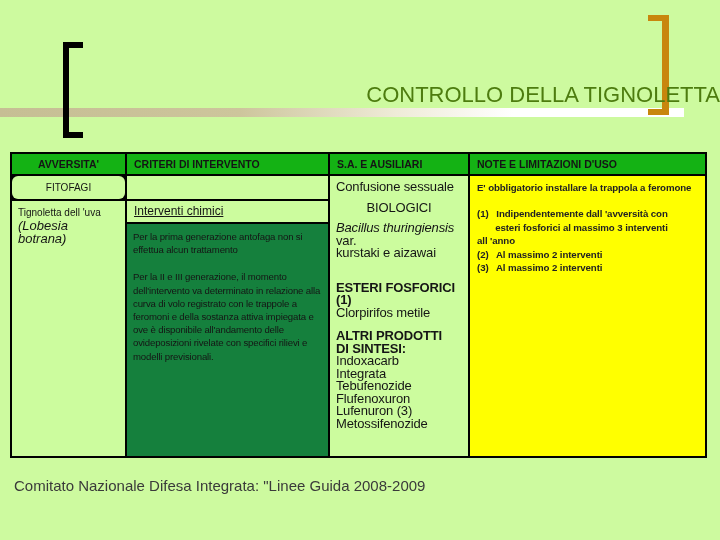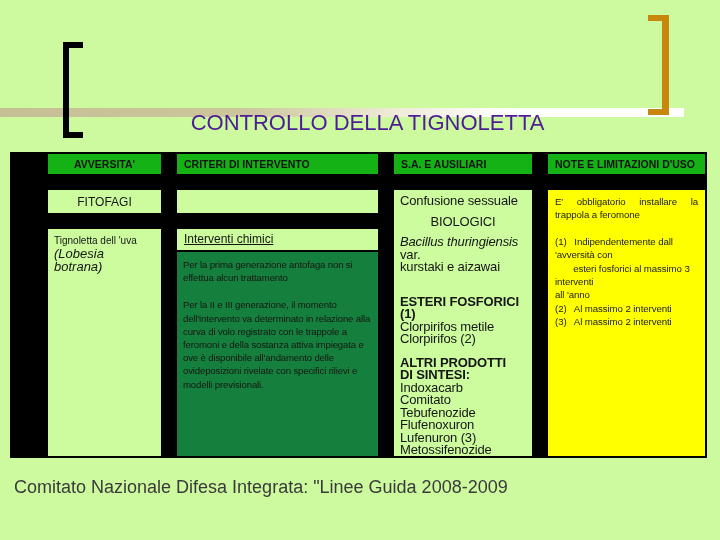--- a/index.html
+++ b/index.html
@@ -24,8 +24,8 @@
     background:linear-gradient(to right,#c6be94 0%,#cdc59c 35%,#efebd8 58%,#ffffff 75%,#ffffff 100%);
   }
   .page-title {
-    position:absolute; top:82px; left:15px; width:705px; text-align:center;
-    font-size:22px; color:#4c1d95; z-index:3;margin-top:28px;
+    position:absolute; top:82px; left:15px; width:705px; text-align:right;
+    font-size:22px; color:#4d7c0f; z-index:3;
   }
   
   .grid-table {

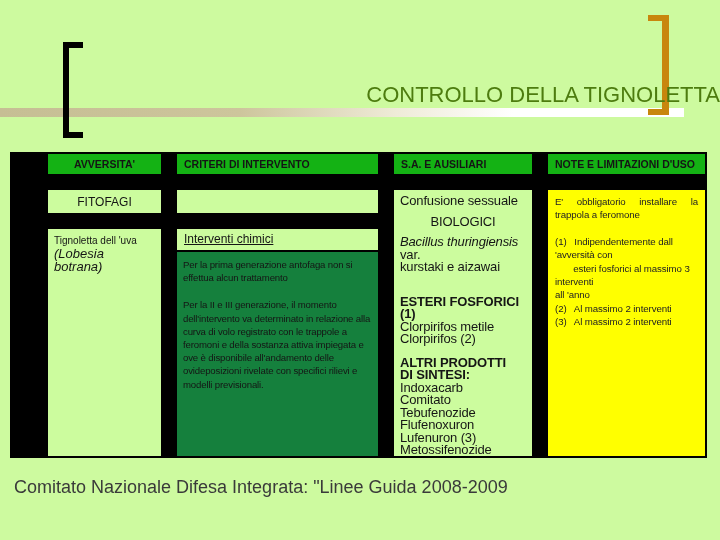--- a/index.html
+++ b/index.html
@@ -32,7 +32,7 @@
     position:absolute; left:10px; top:152px; width:697px; height:306px;
     background:#000; border:2px solid #000;
     display:grid; grid-template-columns:113px 201px 138px 1fr;
-    grid-template-rows:20px 23px 1fr; gap:16px; box-sizing:border-box;padding-left:36px;
+    grid-template-rows:20px 23px 1fr; gap:2px; box-sizing:border-box;
   }
   .hcell {
     background:#14b214; font-weight:bold; font-size:10.5px;

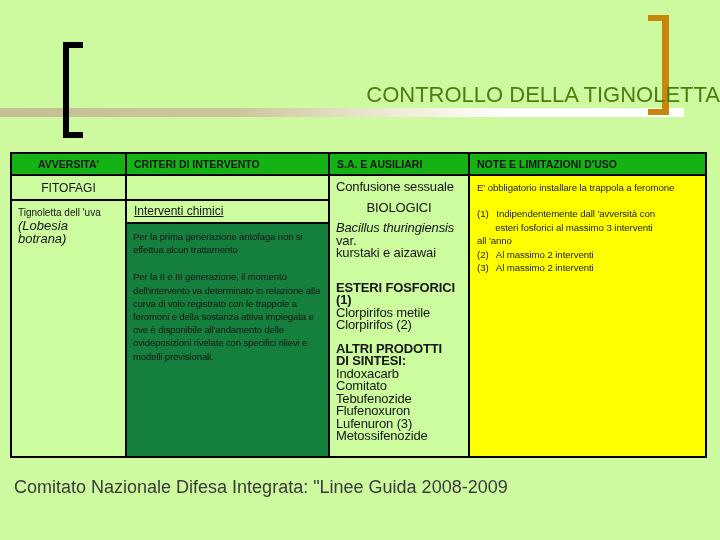--- a/index.html
+++ b/index.html
@@ -40,7 +40,7 @@
   }
   .hcell.center { justify-content:center; padding:0; }
   .cell-green { background:#ccfc9e; }
-  .fitofagi { display:flex; align-items:center; justify-content:center; font-size:12px; }
+  .fitofagi { display:flex; align-items:center; justify-content:center; font-size:10px;border-radius:6px; }
   .avversita-body { padding:5px 6px; font-size:10px; line-height:13px; }
   .latin { font-style:italic; font-size:13px; }
   .criteri-body { display:flex; flex-direction:column; }

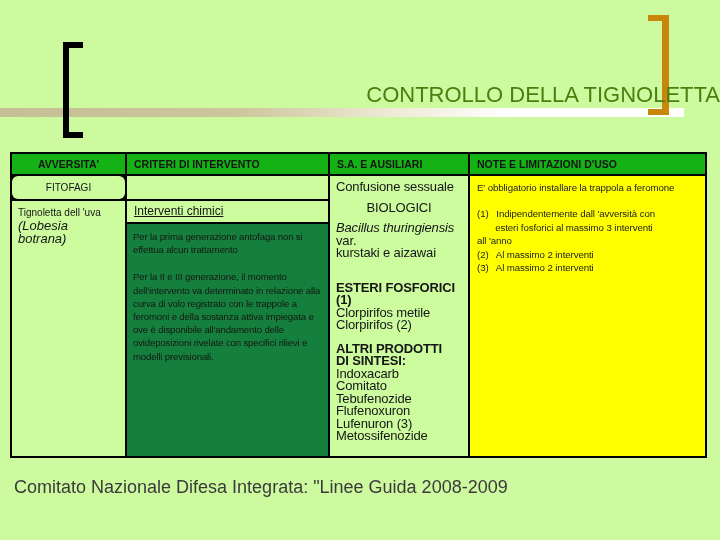--- a/index.html
+++ b/index.html
@@ -58,7 +58,7 @@
   }
   .note-cell {
     grid-column:4; grid-row:2/4; background:#ffff00; padding:5px 7px;
-    font-size:9.7px; line-height:13.4px; letter-spacing:-0.1px; color:#222;
+    font-size:9.7px; line-height:13.4px; letter-spacing:-0.1px; color:#222;font-weight:bold;
   }
   .m0 { margin:0; }
   .mb8 { margin-bottom:8px; }  .mb11 { margin-bottom:11px; }

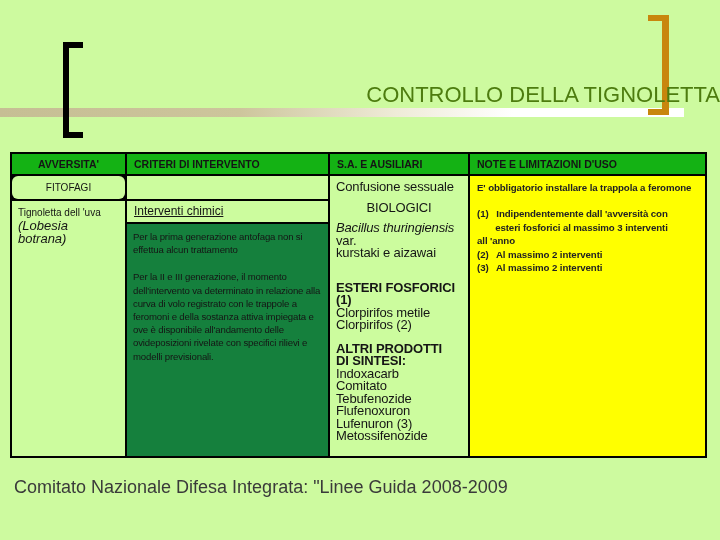--- a/index.html
+++ b/index.html
@@ -101,7 +101,6 @@
       <p class="m0 bold">ESTERI FOSFORICI (1)</p>
       <div class="mb11">
           <div>Clorpirifos metile</div>
-          <div>Clorpirifos (2)</div>
         </div>
       <p class="m0 bold">ALTRI PRODOTTI</p>
       <p class="m0 bold">DI SINTESI:</p>

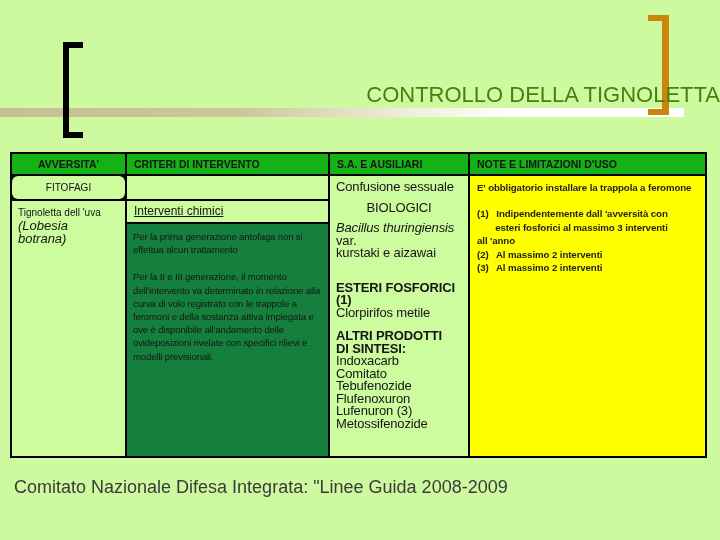--- a/index.html
+++ b/index.html
@@ -106,7 +106,7 @@
       <p class="m0 bold">DI SINTESI:</p>
       <div>
           <div>Indoxacarb</div>
-          <div>Comitato</div>
+          <div>Integrata</div>
           <div>Tebufenozide</div>
           <div>Flufenoxuron</div>
           <div>Lufenuron (3)</div>

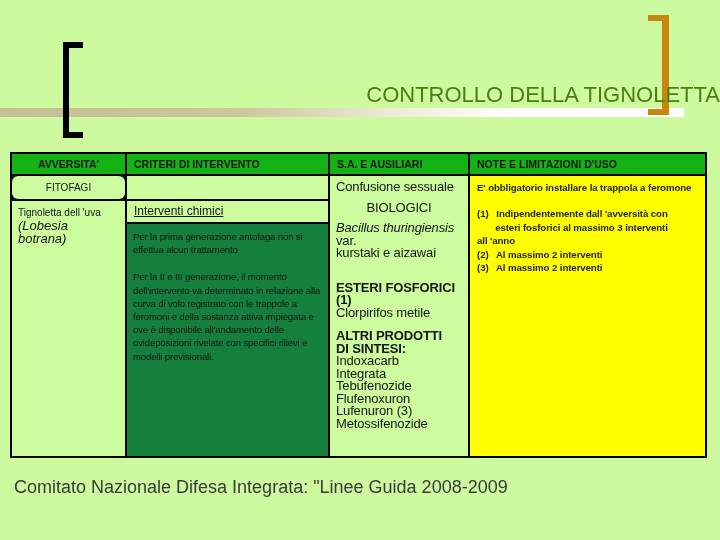--- a/index.html
+++ b/index.html
@@ -70,7 +70,7 @@
   .just { text-align:justify; }
   .prewrap { white-space:pre-wrap; }
   .slide-footer {
-    position:absolute; left:14px; top:477px; font-size:18px; color:#3a3a3a;
+    position:absolute; left:14px; top:477px; font-size:15px; color:#3a3a3a;
   }
 </style>
 </head>

